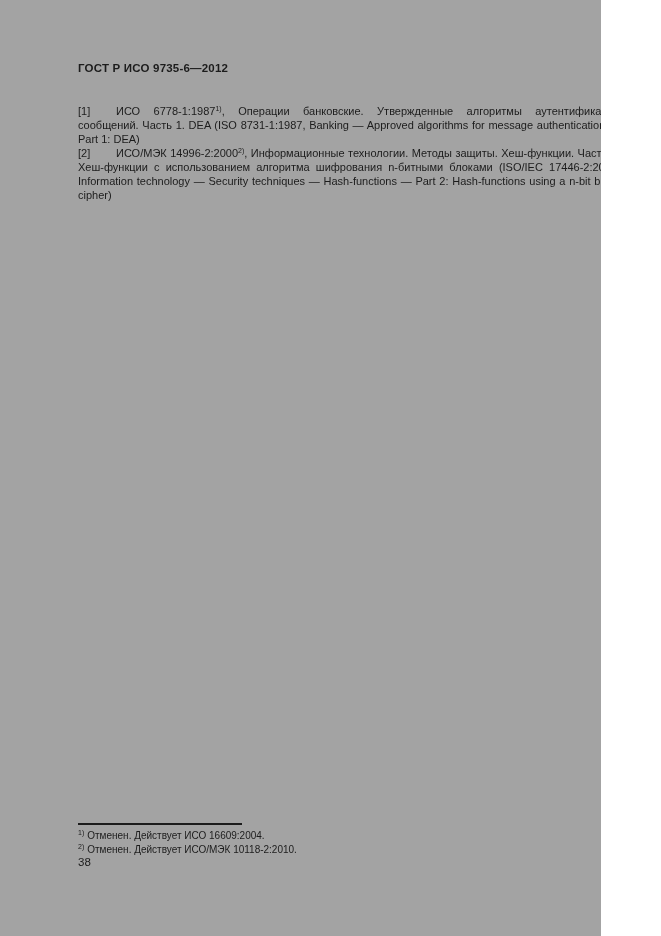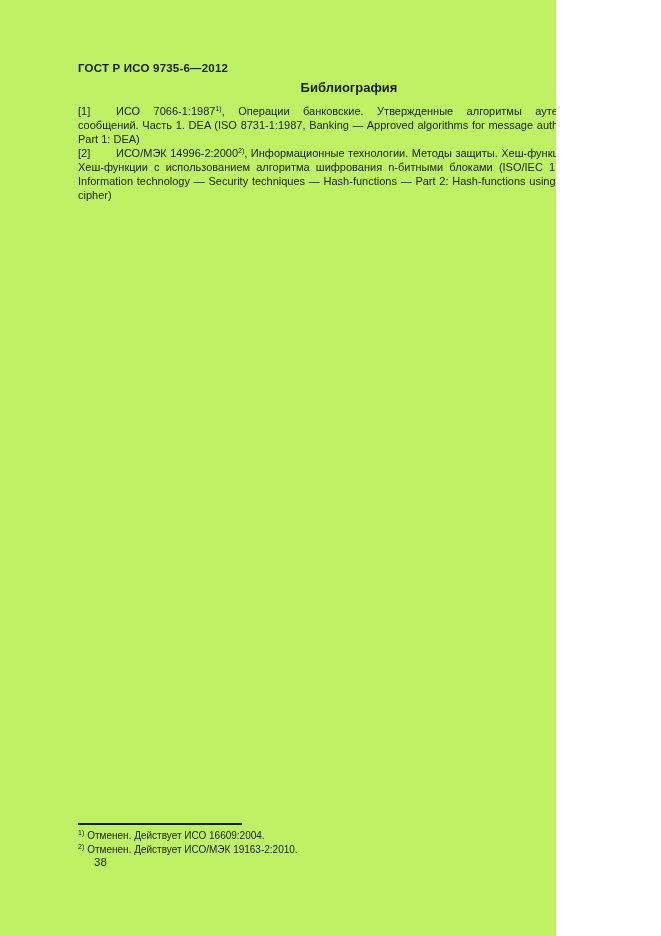--- a/index.html
+++ b/index.html
@@ -9,13 +9,12 @@
   }
   .page {
     position: relative;
-    width: 528px;
+    width: 601px;
     height: 936px;
-    background: #bef264;
+    background: #a3a3a3;
     font-family: "Liberation Sans", sans-serif;
     color: #1c1c1c;
     overflow: hidden;
-    padding-left: 28px;
   }
   .doc-header {
     position: absolute;

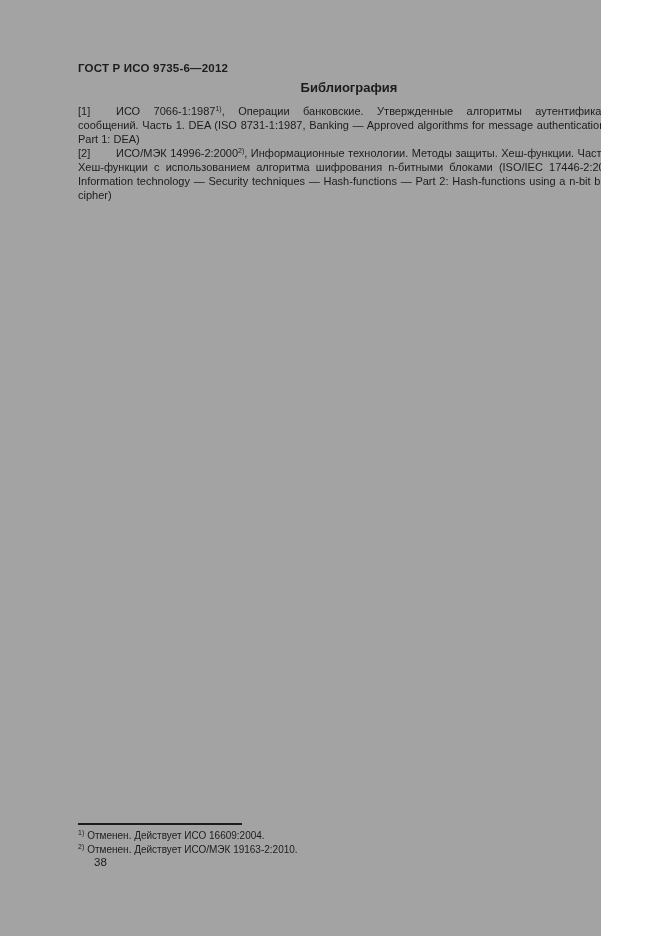--- a/index.html
+++ b/index.html
@@ -89,7 +89,6 @@
 
   <div class="doc-header">ГОСТ Р ИСО 9735-6—2012</div>
 
-  <div class="section-title">Библиография</div>
 
   <div class="bib-block">
     <p class="bib-entry"><span class="bib-label">[1]</span><span>ИСО 7066-1:1987</span><sup>1)</sup><span>, Операции банковские. Утвержденные алгоритмы аутентификации сообщений. Часть 1. DEA (ISO 8731-1:1987, Banking — Approved algorithms for message authentication — Part 1: DEA)</span></p>

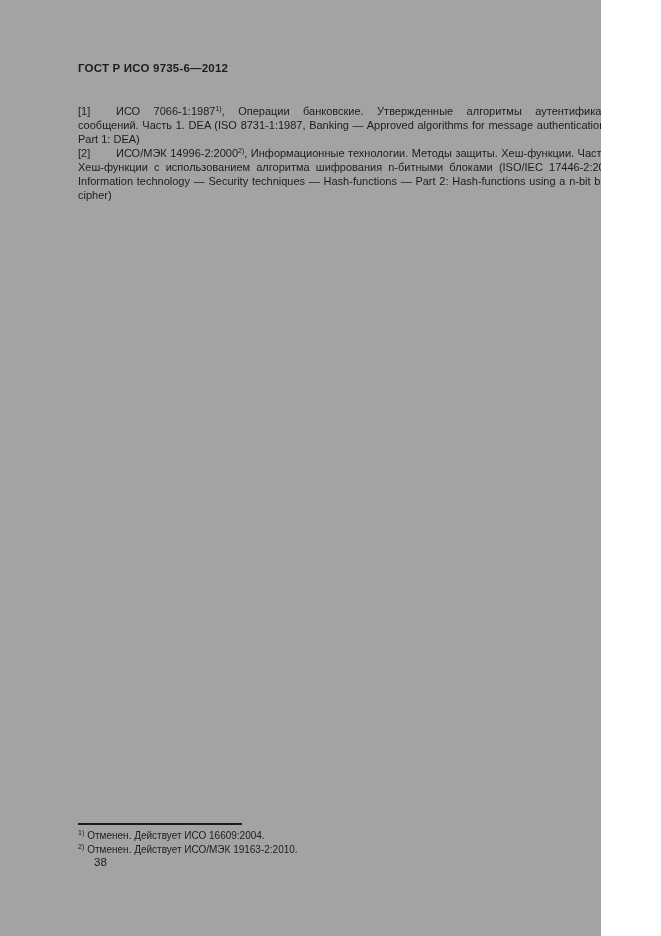--- a/index.html
+++ b/index.html
@@ -91,7 +91,7 @@
 
 
   <div class="bib-block">
-    <p class="bib-entry"><span class="bib-label">[1]</span><span>ИСО 7066-1:1987</span><sup>1)</sup><span>, Операции банковские. Утвержденные алгоритмы аутентификации сообщений. Часть 1. DEA (ISO 8731-1:1987, Banking — Approved algorithms for message authentication — Part 1: DEA)</span></p>
+    <p class="bib-entry"><span class="bib-label">[1]</span><span>ИСО 6778-1:1987</span><sup>1)</sup><span>, Операции банковские. Утвержденные алгоритмы аутентификации сообщений. Часть 1. DEA (ISO 8731-1:1987, Banking — Approved algorithms for message authentication — Part 1: DEA)</span></p>
     <p class="bib-entry"><span class="bib-label">[2]</span><span>ИСО/МЭК 14996-2:2000</span><sup>2)</sup><span>, Информационные технологии. Методы защиты. Хеш-функции. Часть 2. Хеш-функции с использованием алгоритма шифрования n-битными блоками (ISO/IEC 17446-2:2000, Information technology — Security techniques — Hash-functions — Part 2: Hash-functions using a n-bit block cipher)</span></p>
   </div>
 

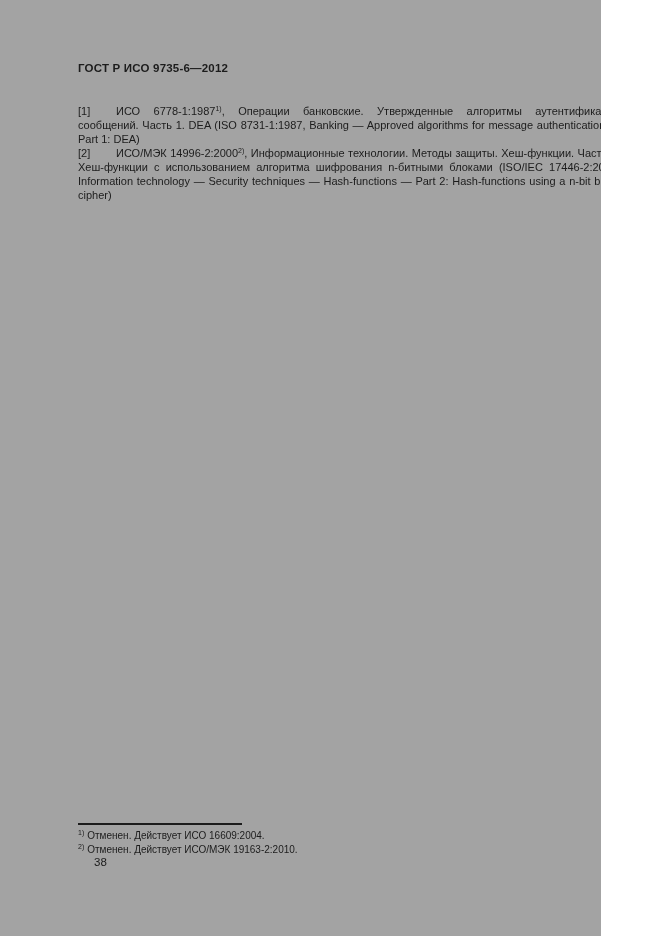--- a/index.html
+++ b/index.html
@@ -98,7 +98,7 @@
   <div class="footnote-block">
     <div class="footnote-rule"></div>
     <div class="footnote"><sup>1)</sup><span class="fn-text">Отменен. Действует ИСО 16609:2004.</span></div>
-    <div class="footnote"><sup>2)</sup><span class="fn-text">Отменен. Действует ИСО/МЭК 19163-2:2010.</span></div>
+    <div class="footnote"><sup>2)</sup><span class="fn-text">Отменен. Действует ИСО/МЭК 10118-2:2010.</span></div>
   </div>
 
   <div class="page-number">38</div>

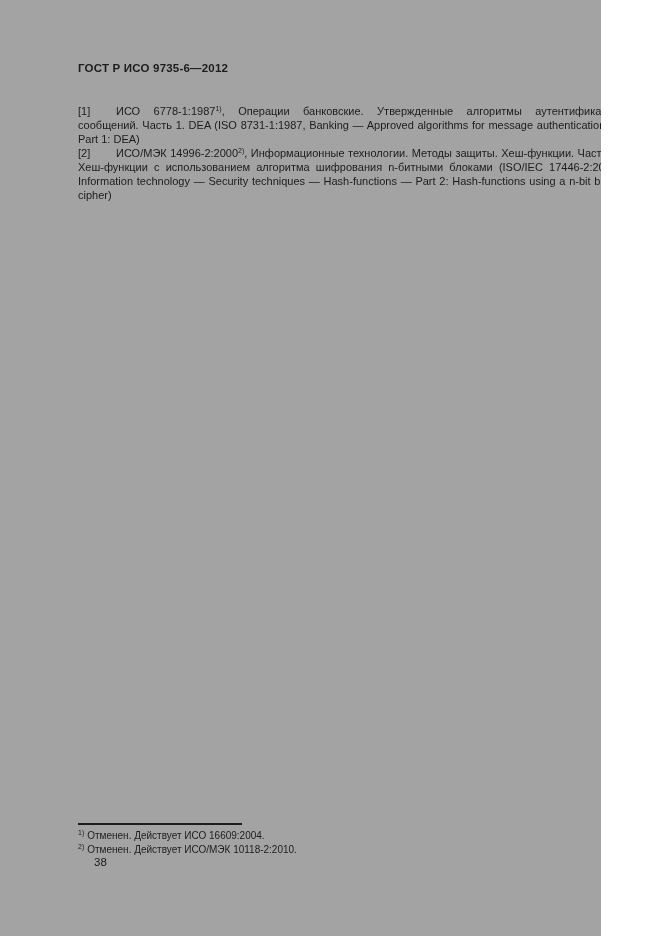--- a/index.html
+++ b/index.html
@@ -79,7 +79,6 @@
     left: 78px;
     top: 856px;
     font-size: 11.5px;
-    margin-left: 16px;
   }
 </style>
 </head>

